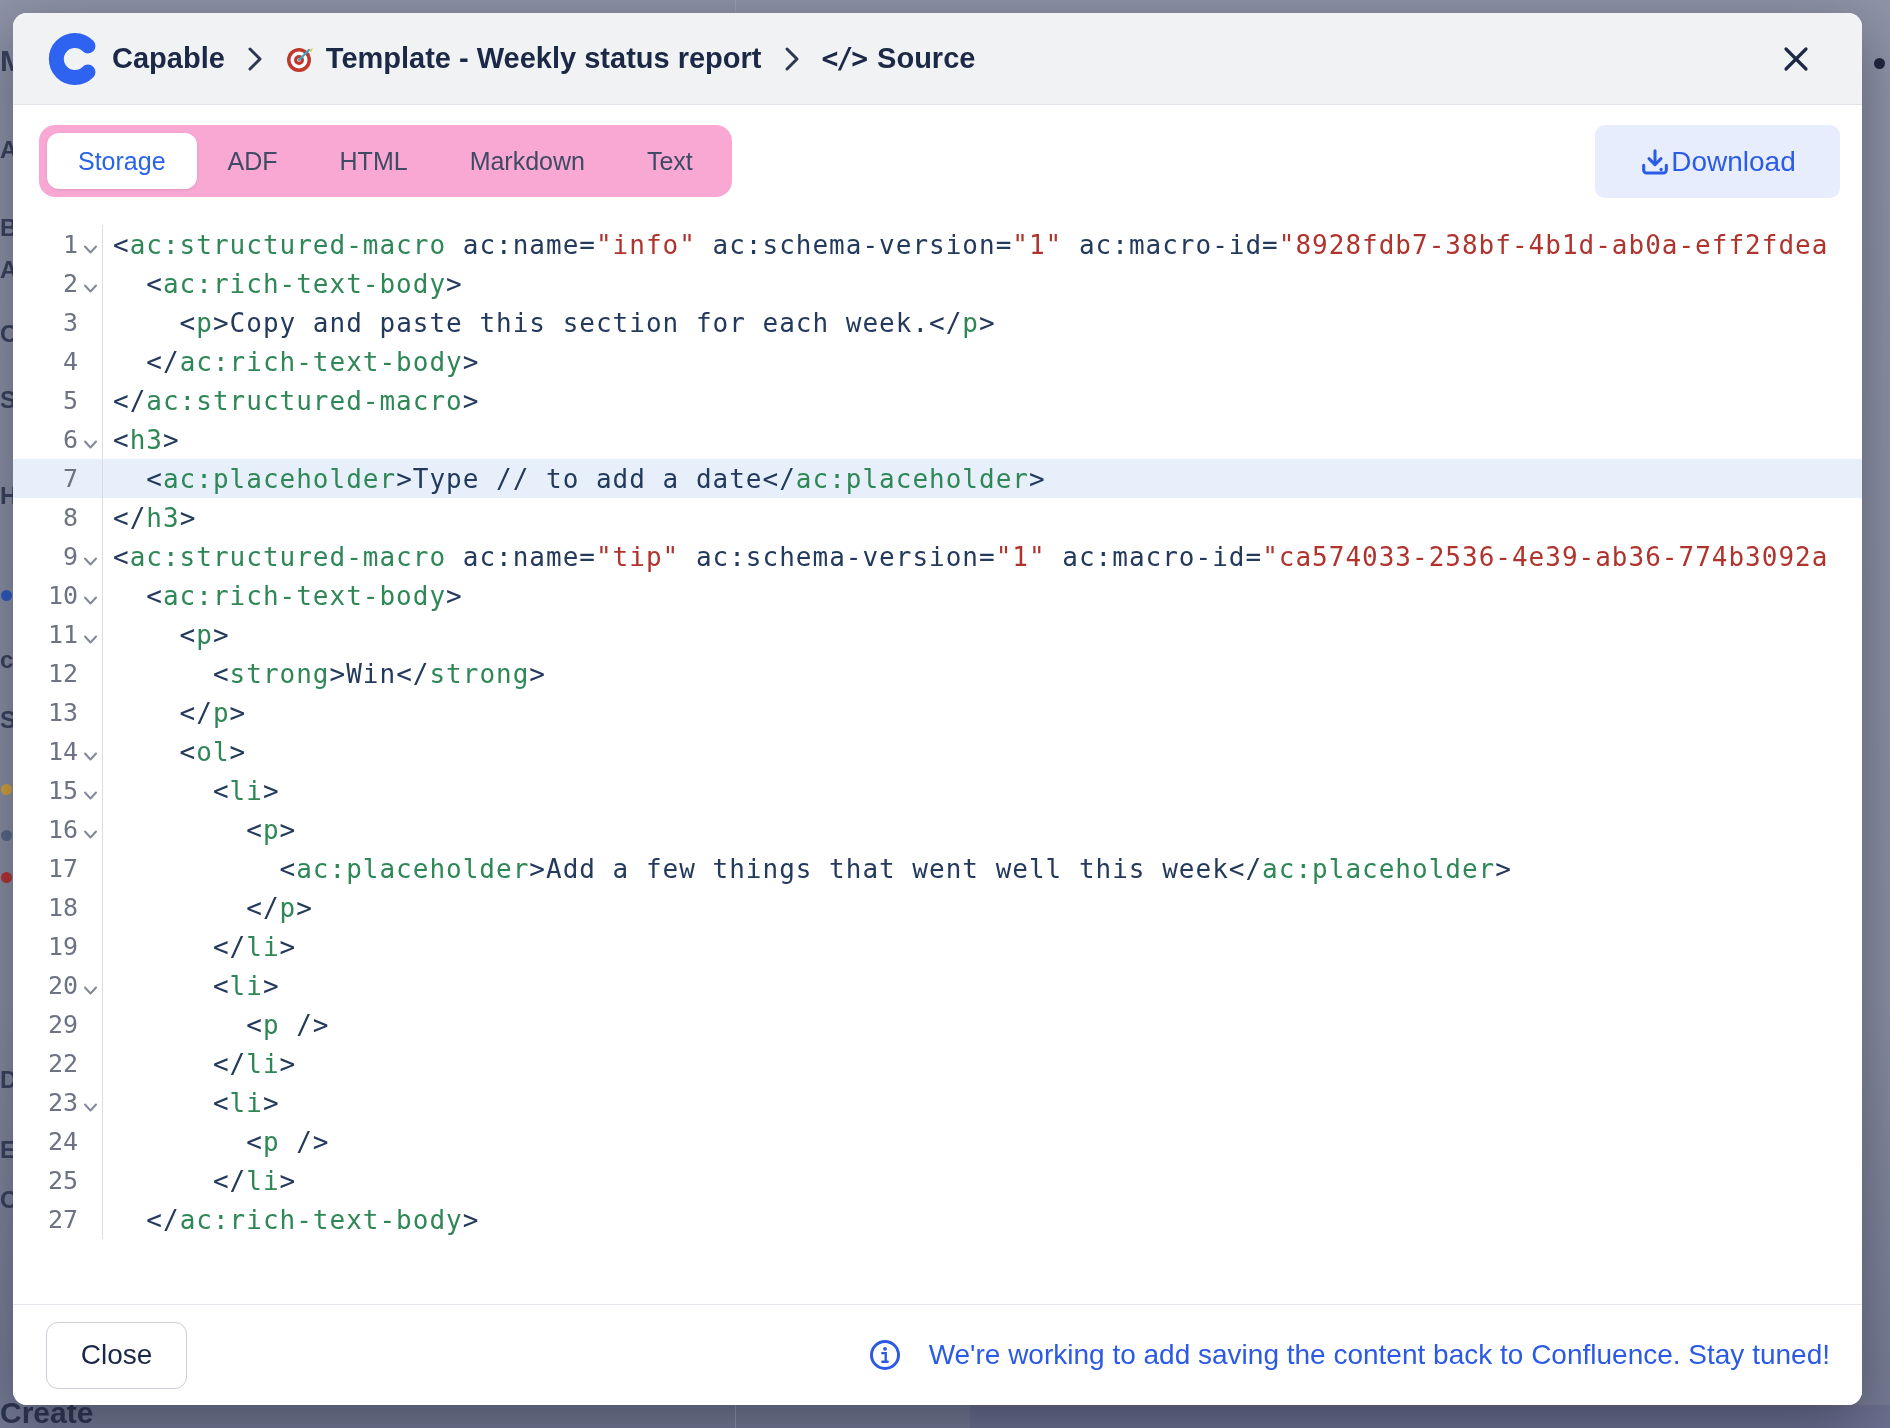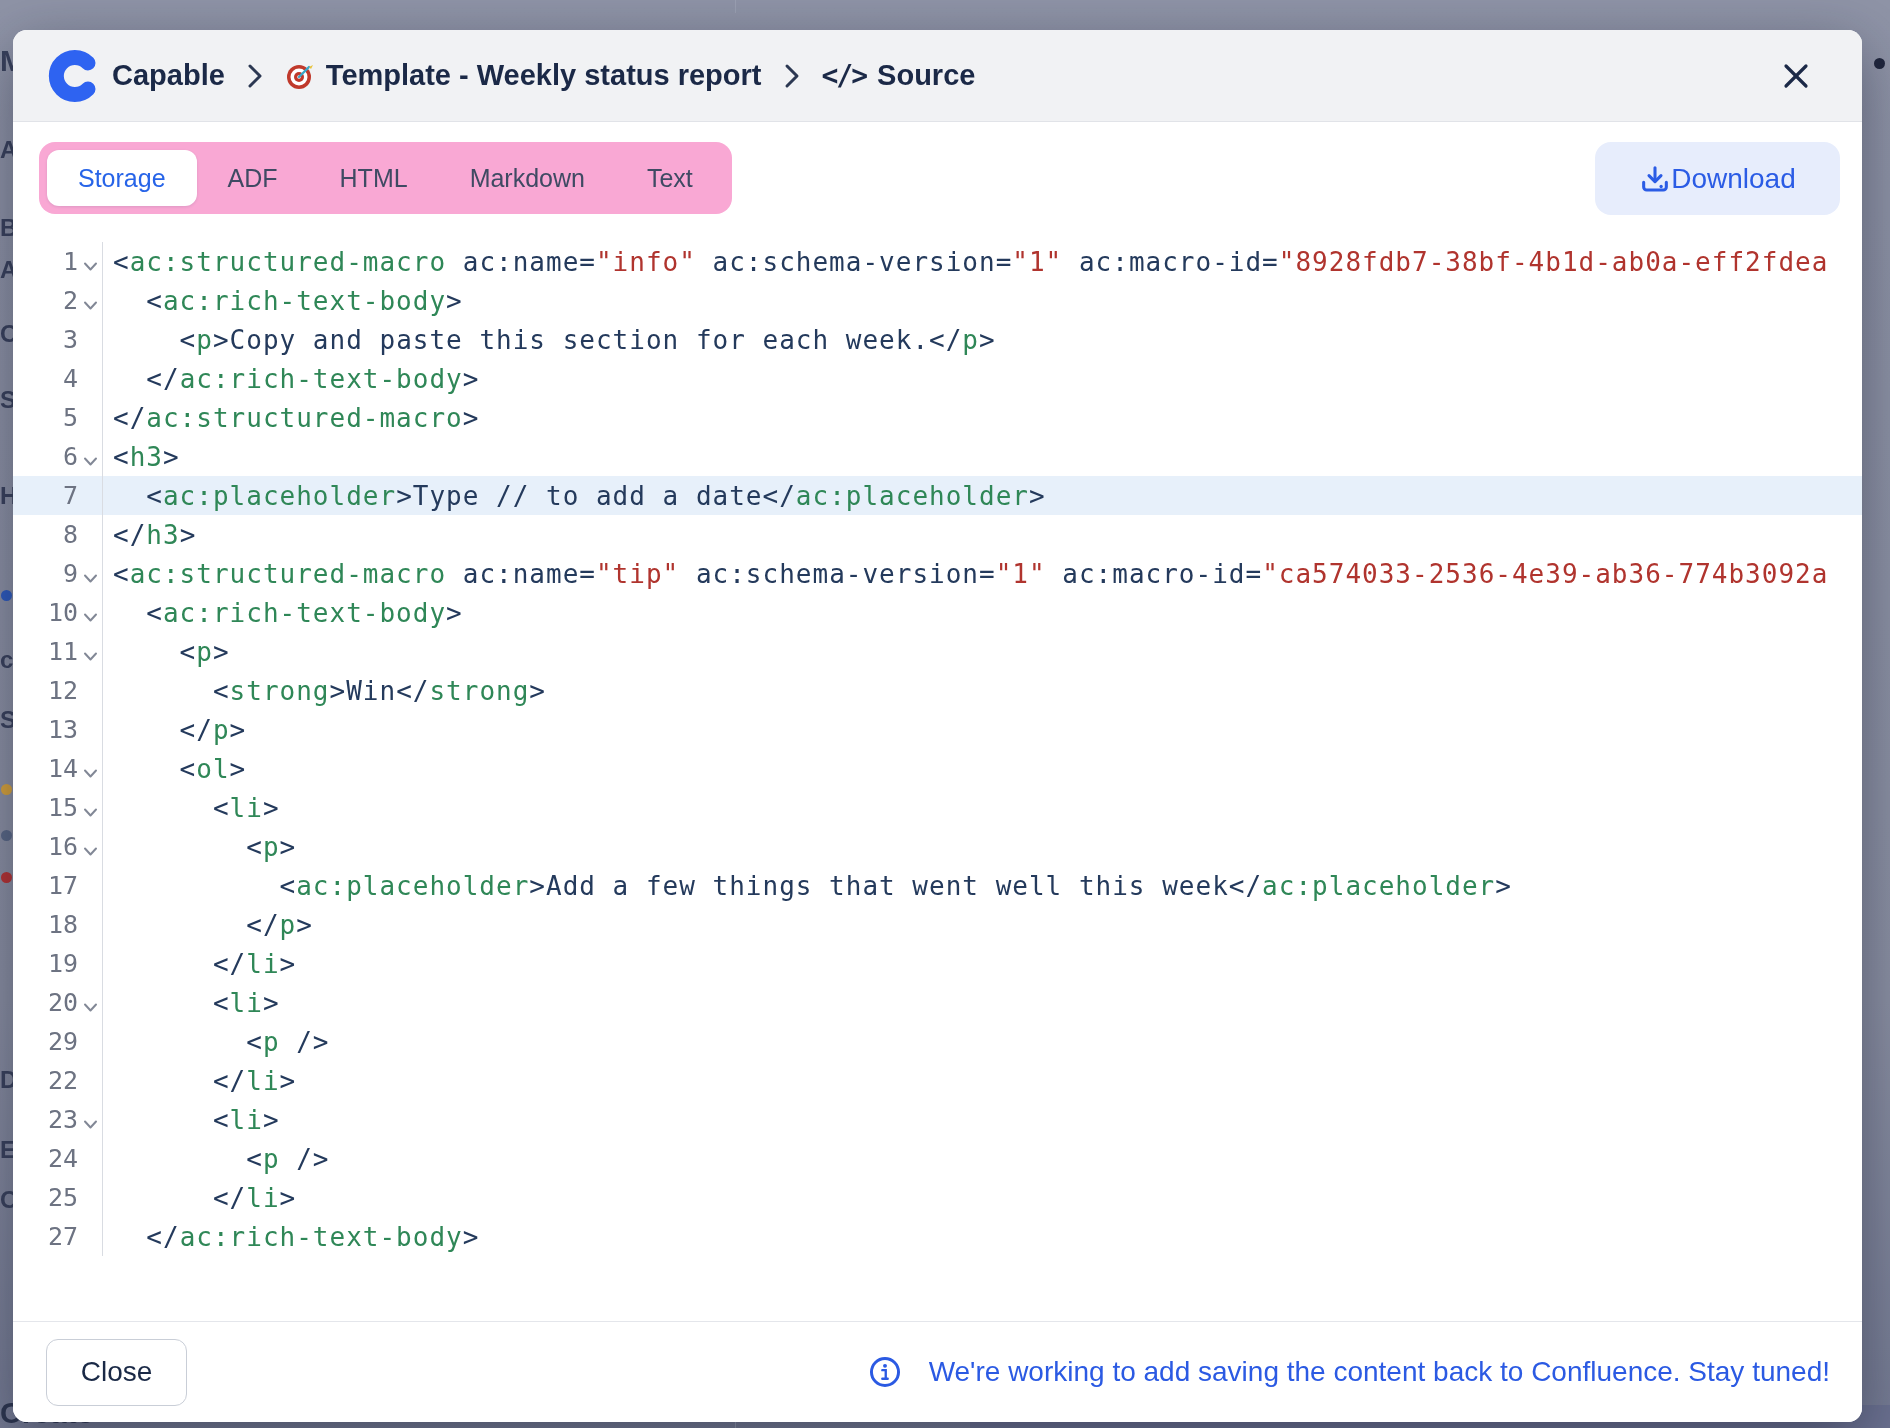--- a/index.html
+++ b/index.html
@@ -23,7 +23,7 @@
   
   .modal { position:absolute; left:13px; top:13px; width:1849px; height:1392px;
            background:#ffffff; border-radius:14px; overflow:hidden;
-           box-shadow:0 18px 60px rgba(20,25,45,.45);margin-top:17px; }
+           box-shadow:0 18px 60px rgba(20,25,45,.45); }
 
   
   .mheader { position:absolute; left:0; top:0; right:0; height:92px; background:#f1f2f4;

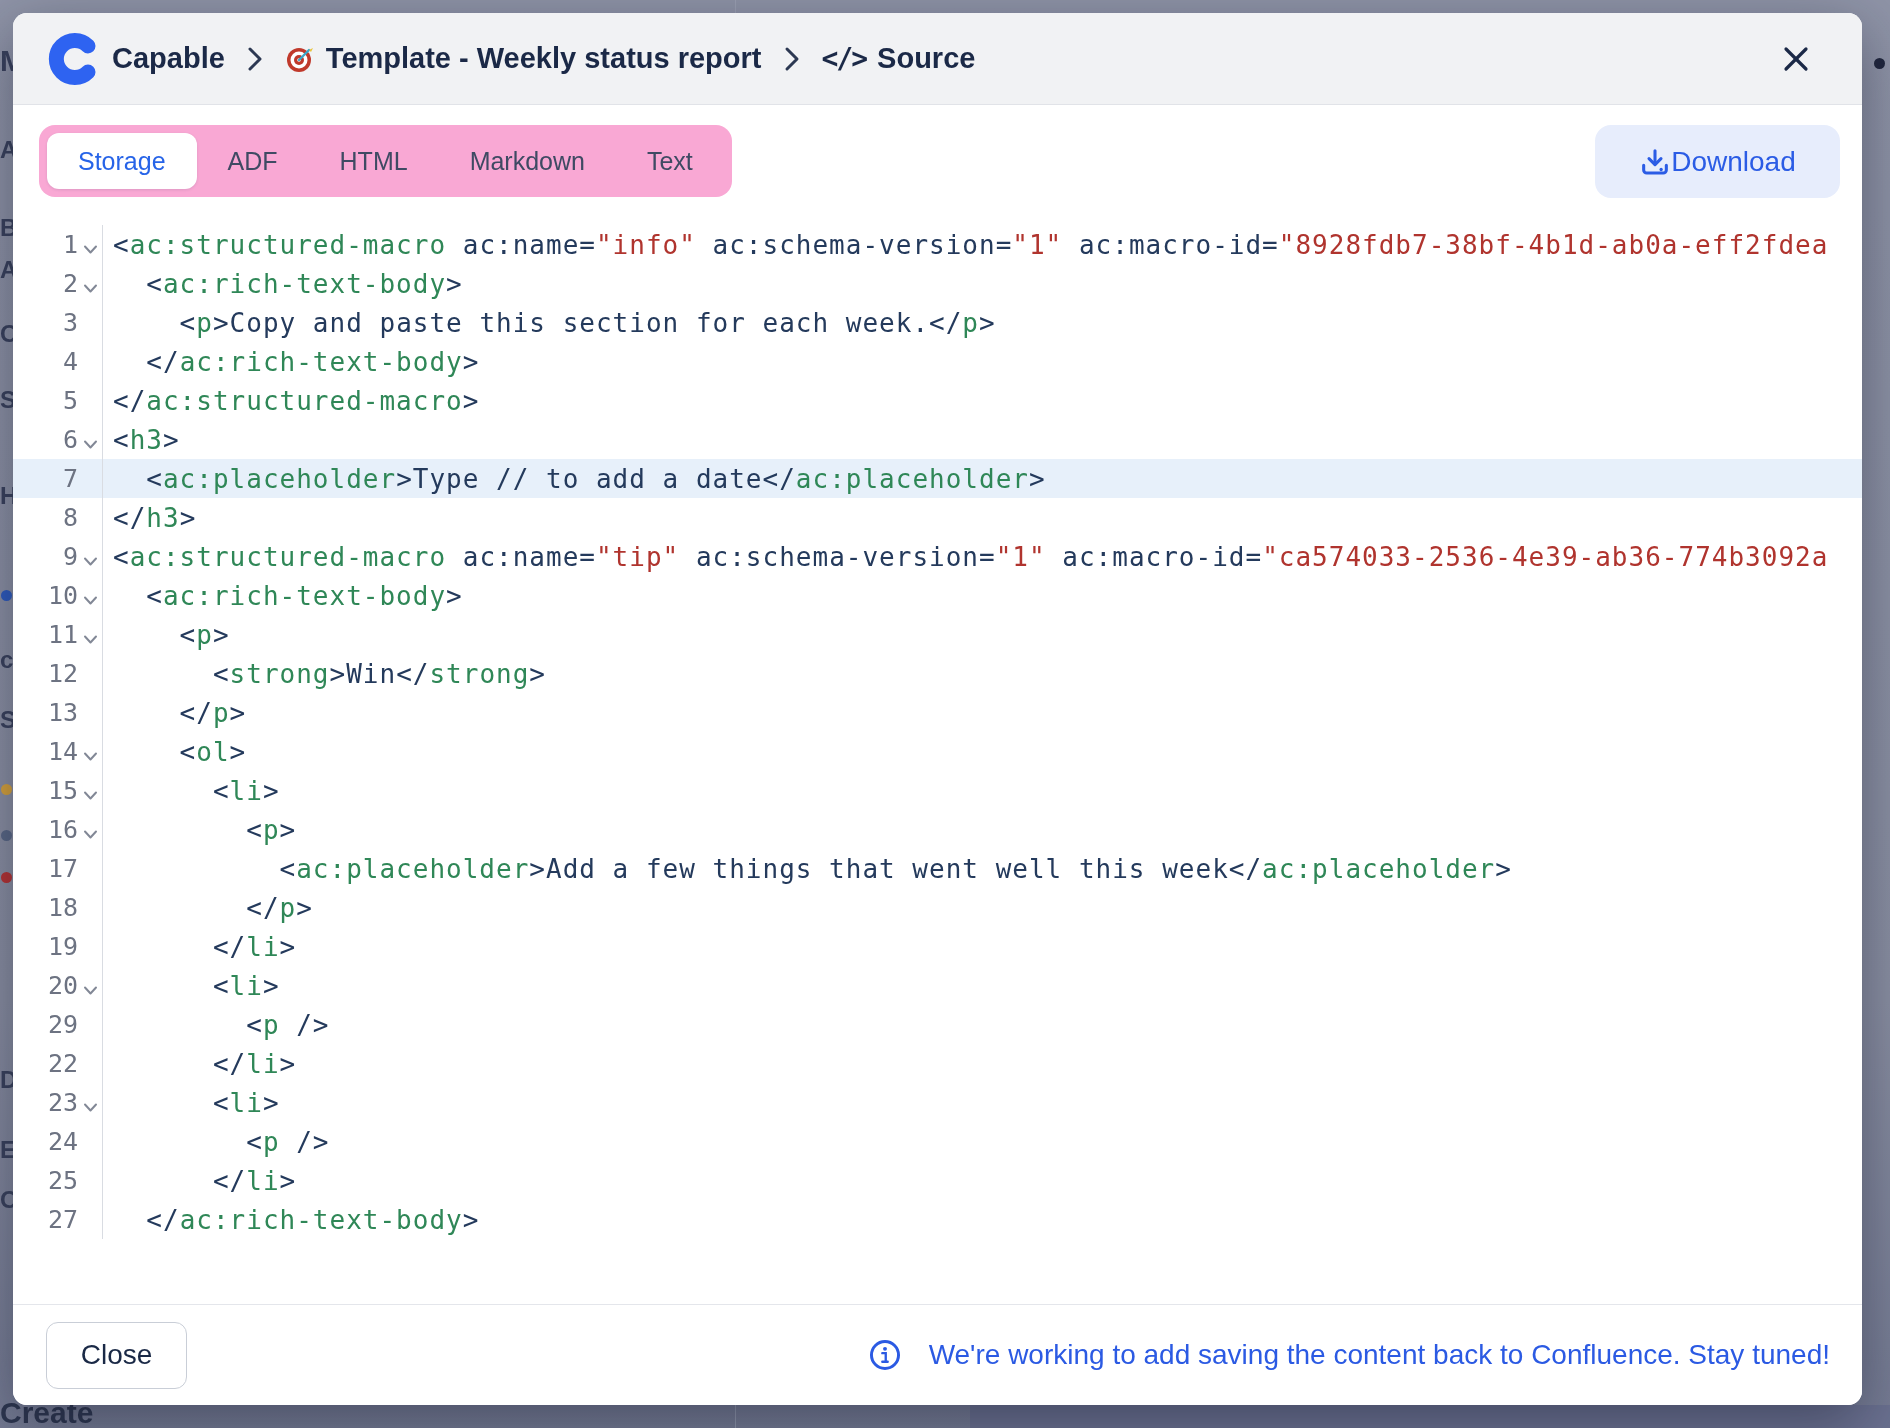--- a/index.html
+++ b/index.html
@@ -45,7 +45,7 @@
          font-size:25px; font-weight:500; padding:0 31px; height:56px; border-radius:12px; cursor:pointer; }
   .tab.active { background:#ffffff; color:#2764e8; box-shadow:0 1px 3px rgba(30,40,80,.12); }
   .download { position:absolute; right:22px; top:112px; height:73px; min-width:245px;
-              background:#e7edfc; border:none; border-radius:16px; cursor:pointer;
+              background:#e7edfc; border:none; border-radius:10px; cursor:pointer;
               display:flex; align-items:center; justify-content:center; gap:0;
               color:#2b5ce5; font-family:"Liberation Sans",sans-serif; font-size:28px; font-weight:500; }
 

